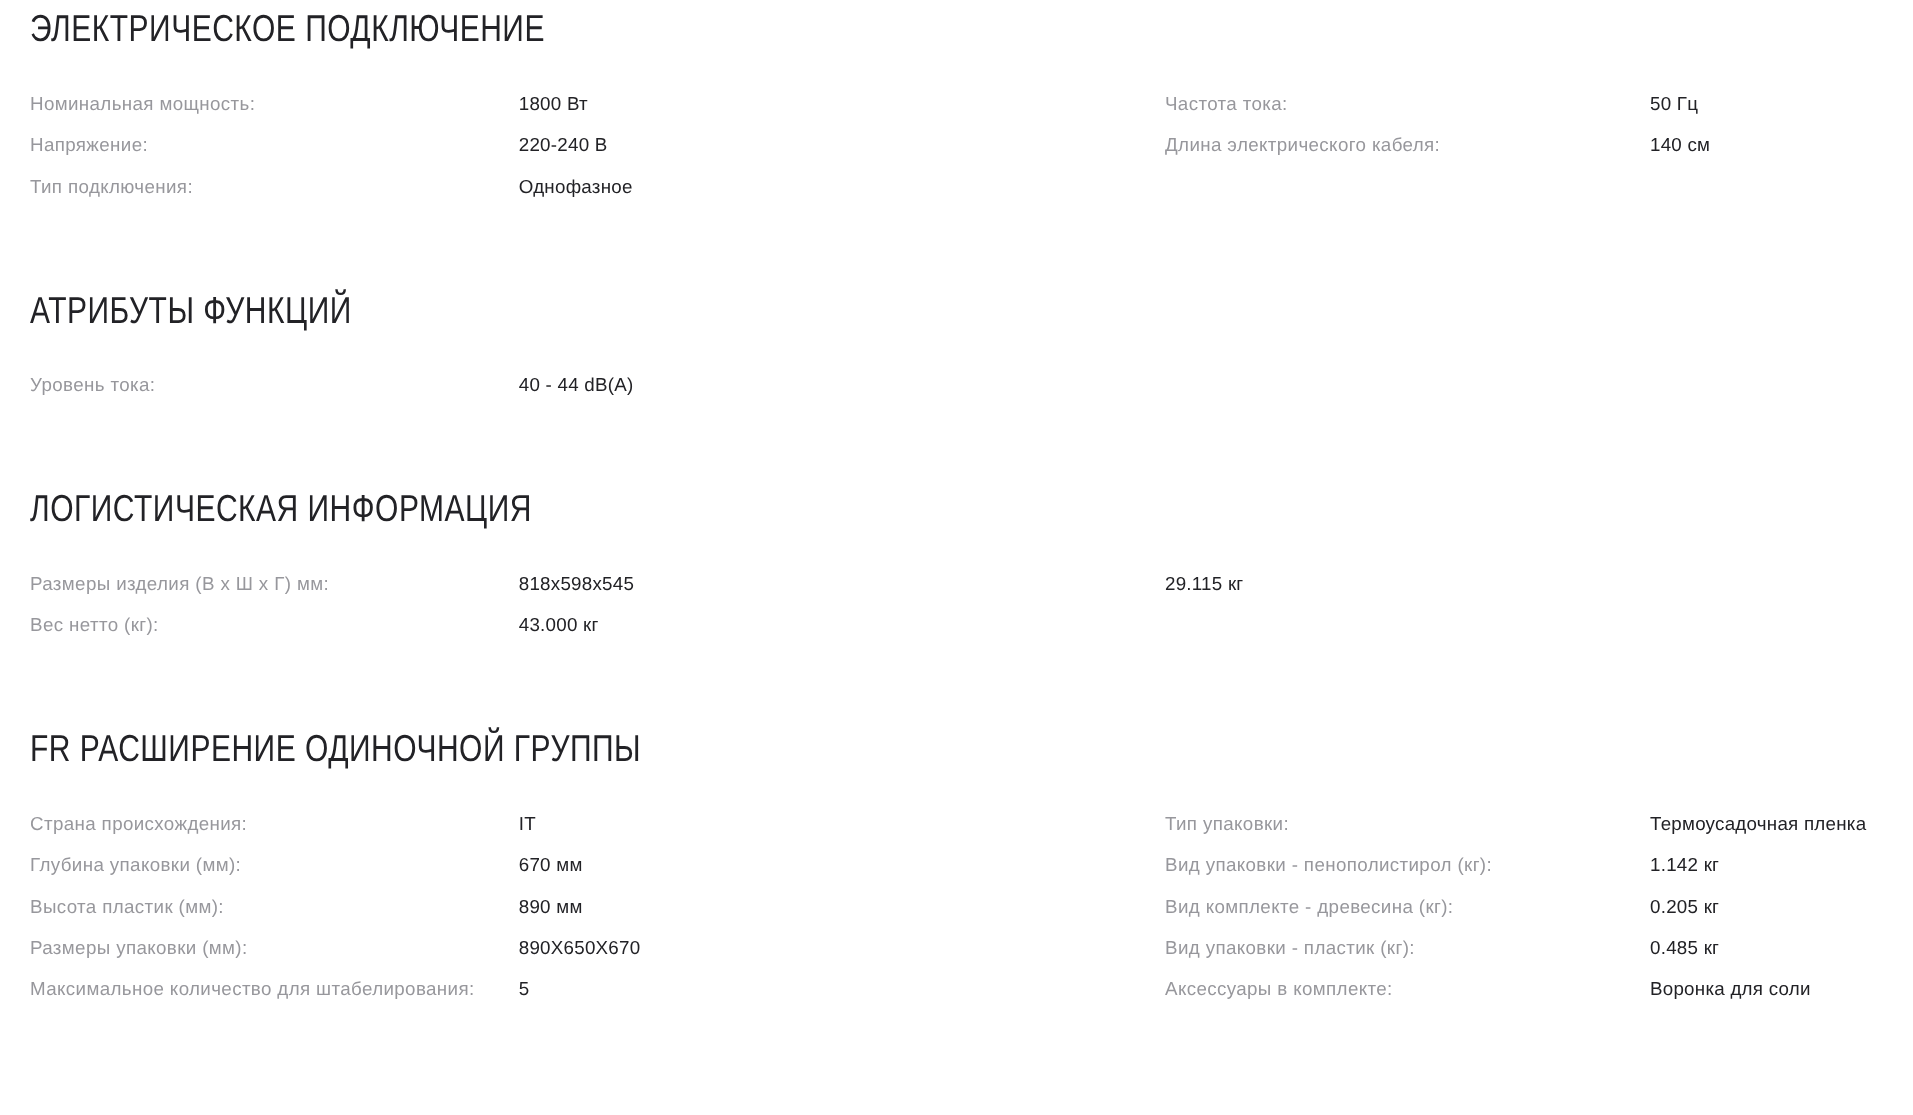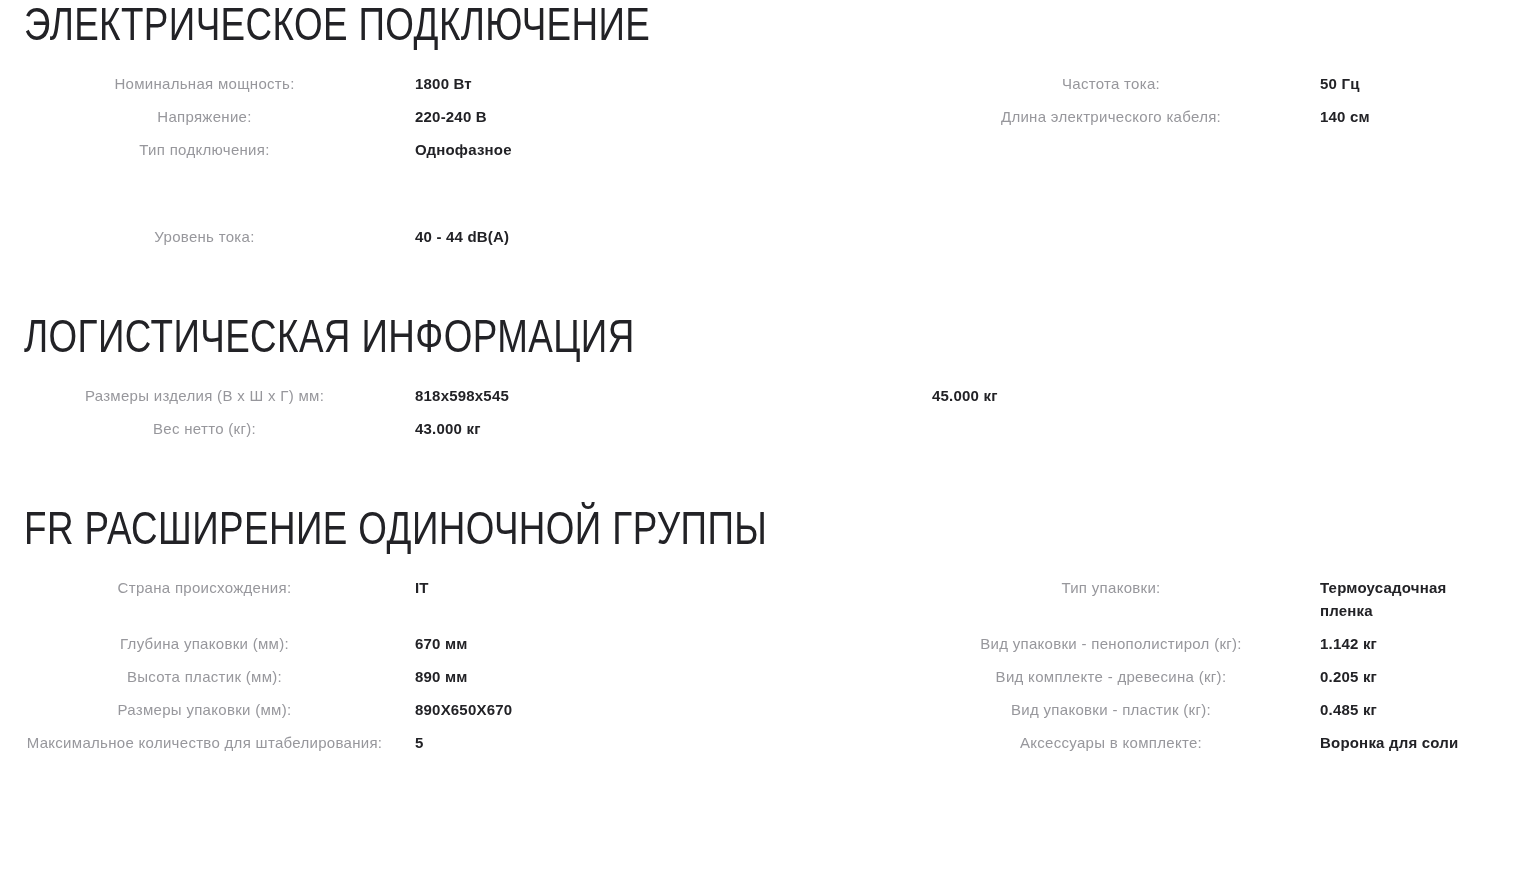--- a/index.html
+++ b/index.html
@@ -17,7 +17,7 @@
     margin-bottom: 64px;
   }
   .section-title {
-    font-size: 46px;
+    font-size: 30px;
     line-height: 48px;
     font-weight: 300;
     color: var(--heading, #222226);

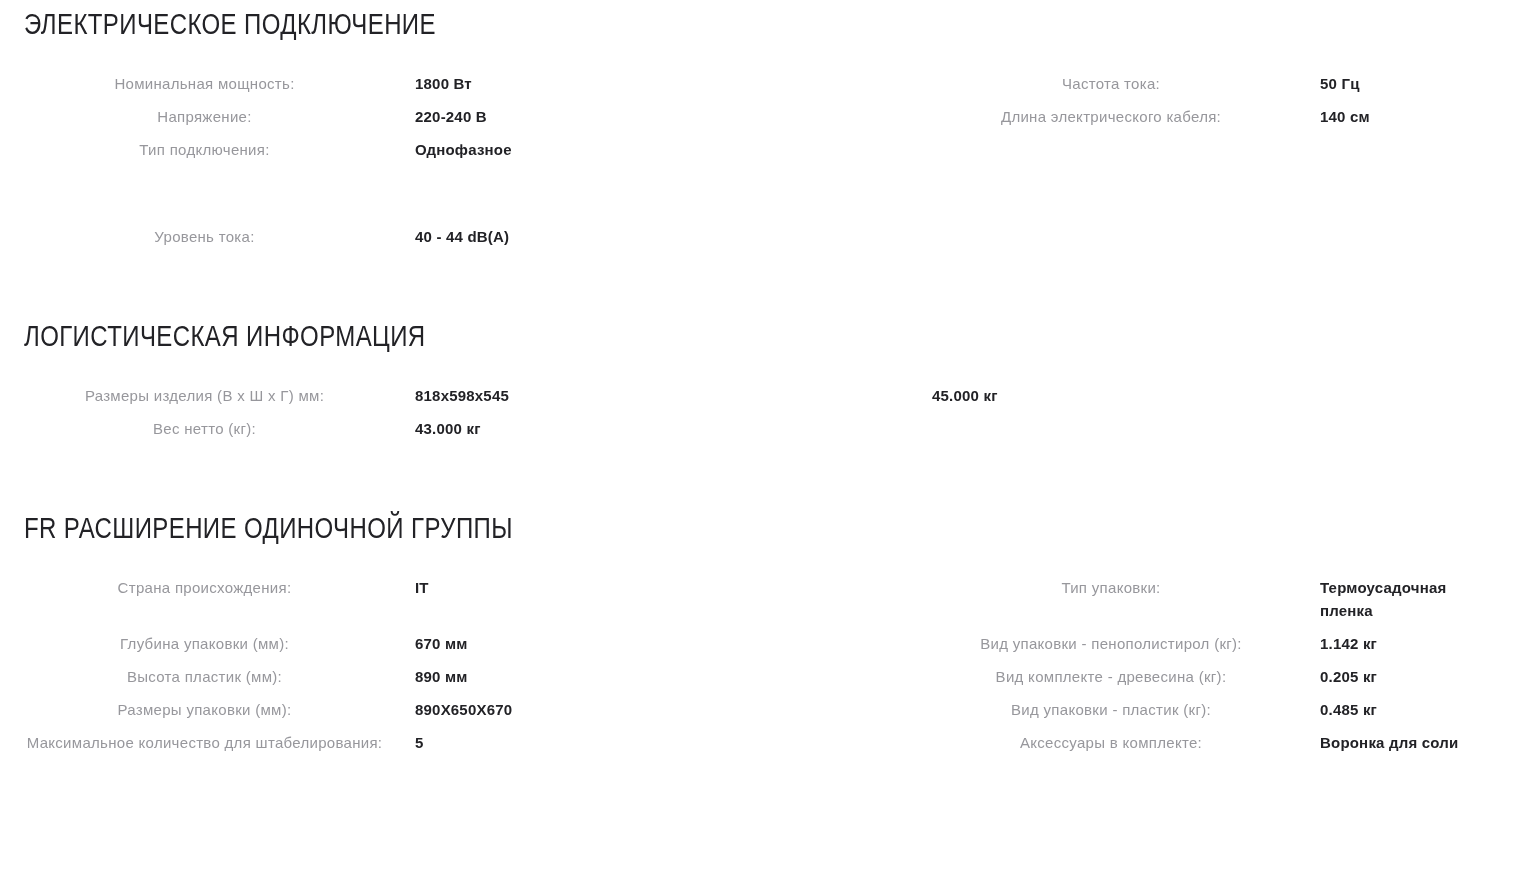--- a/index.html
+++ b/index.html
@@ -41,7 +41,6 @@
     color: var(--label, #97979c);
     letter-spacing: 0.3px;
     padding-right: 30px;
-    text-align: center;
   }
   .spec-value {
     font-size: 15px;

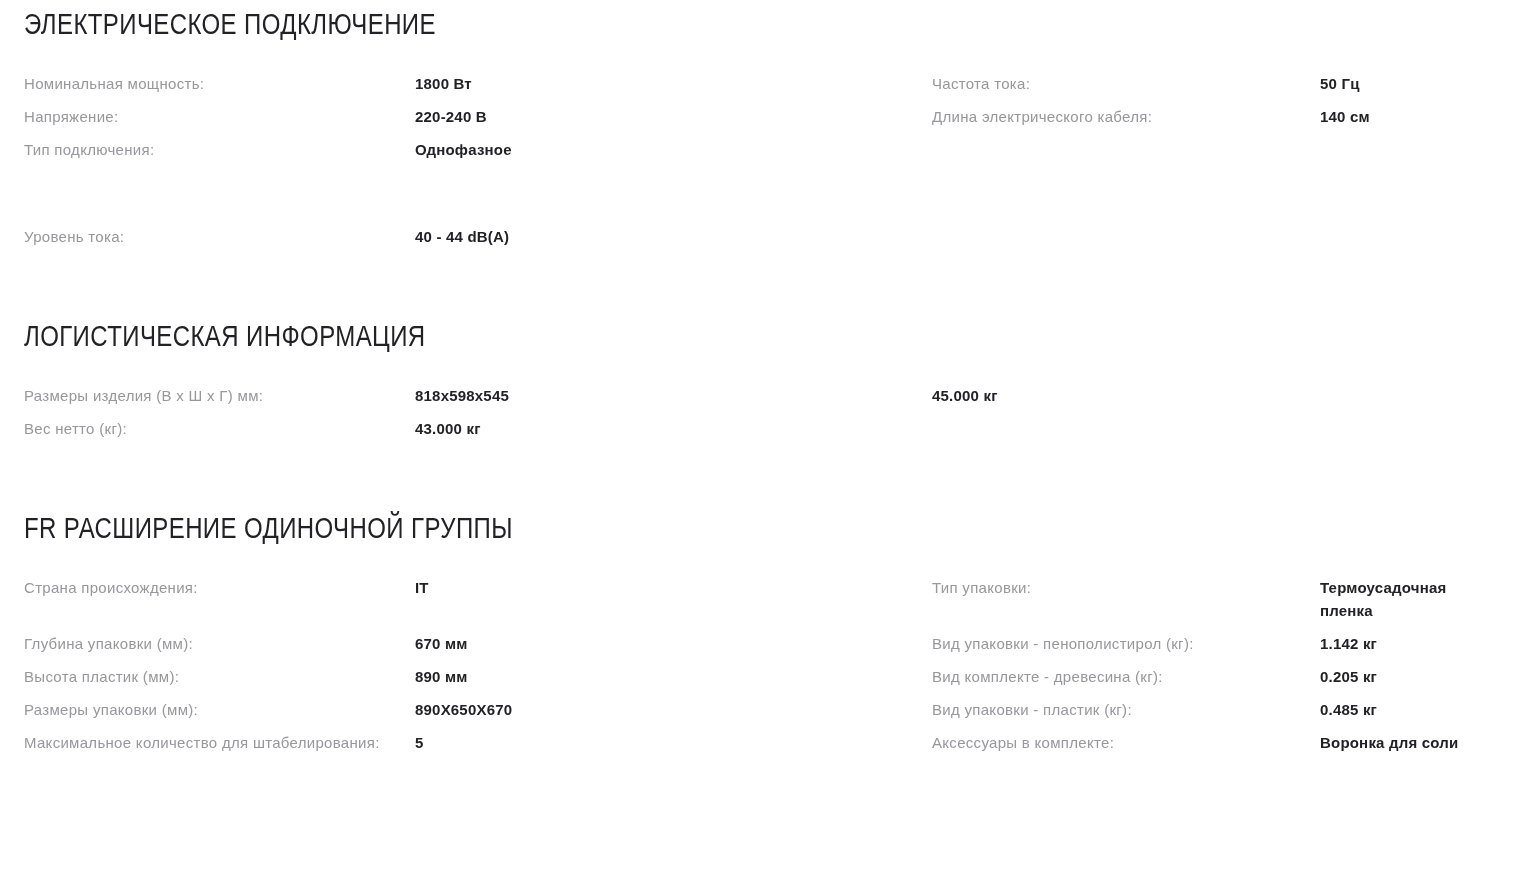--- a/index.html
+++ b/index.html
@@ -45,7 +45,7 @@
   .spec-value {
     font-size: 15px;
     line-height: 23px;
-    font-weight: 700;
+    font-weight: 400;
     color: var(--value, #222226);
     letter-spacing: 0.2px;
     padding-right: 10px;

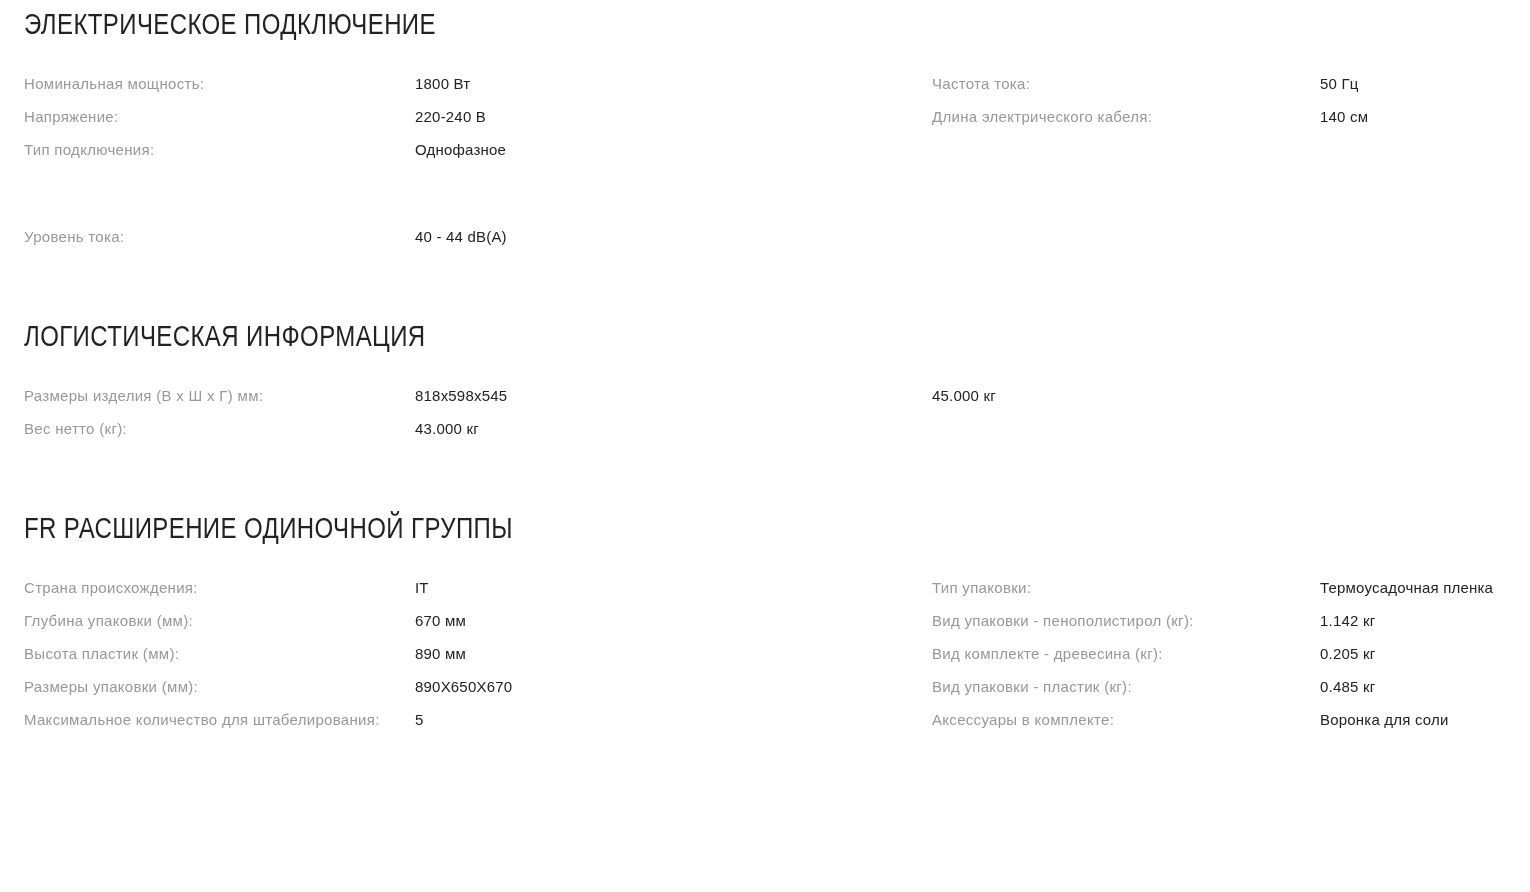--- a/index.html
+++ b/index.html
@@ -79,6 +79,7 @@
   </section>
 
   <section class="spec-section">
+    <h2 class="section-title"><span>АТРИБУТЫ ФУНКЦИЙ</span></h2>
     <div class="spec-row">
       <div class="spec-label">Уровень тока:</div>
       <div class="spec-value">40 - 44 dB(A)</div>

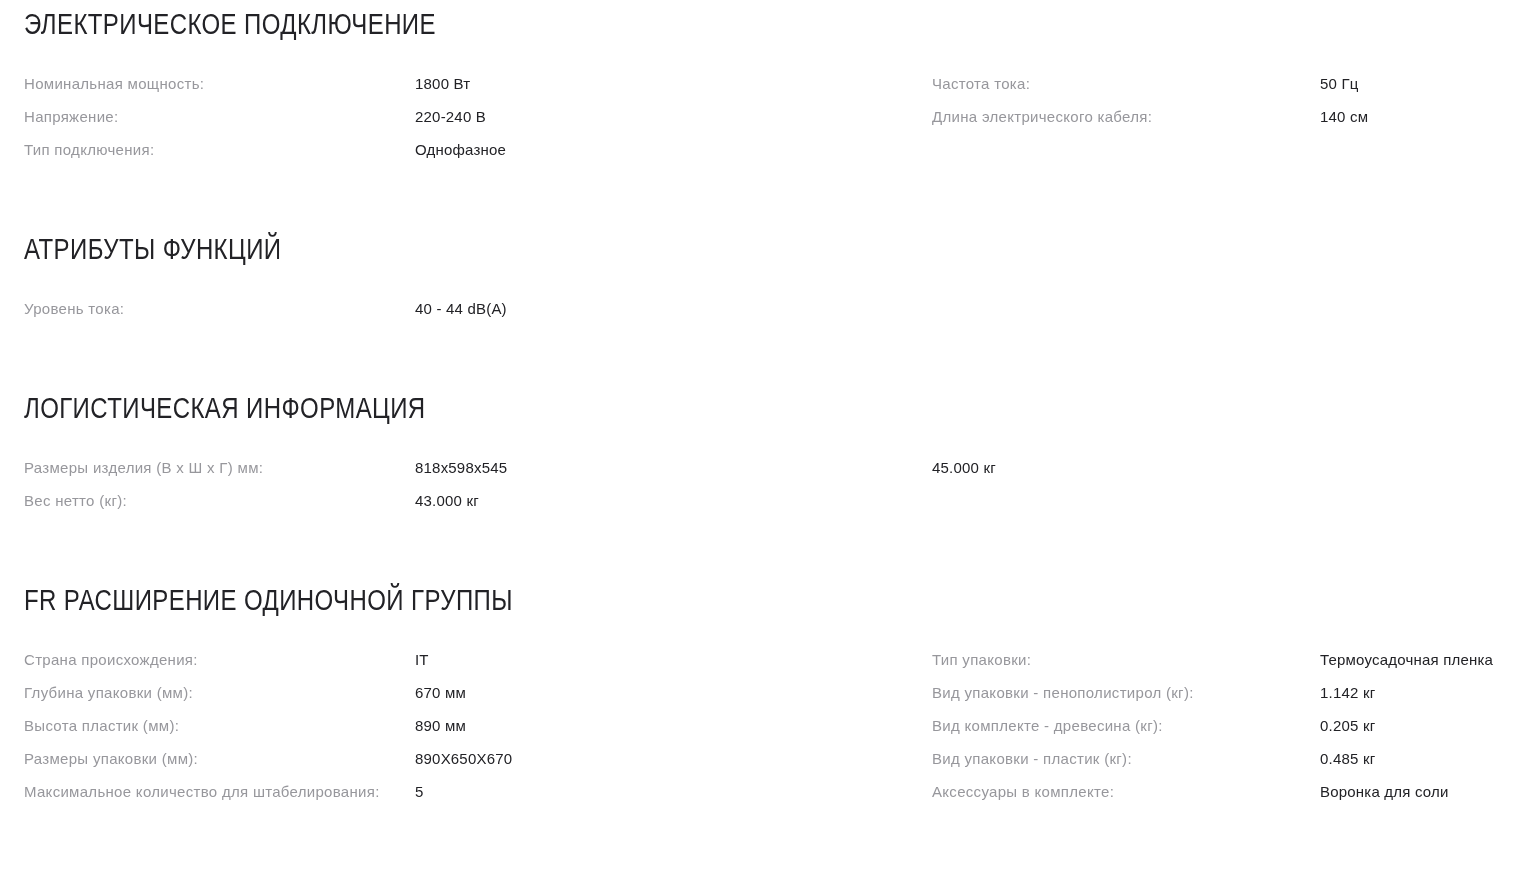--- a/index.html
+++ b/index.html
@@ -93,7 +93,7 @@
     <div class="spec-row">
       <div class="spec-label">Размеры изделия (В х Ш х Г) мм:</div>
       <div class="spec-value">818x598x545</div>
-      <div class="spec-value">45.000 кг</div>
+      <div class="spec-value">29.115 кг</div>
     </div>
     <div class="spec-row">
       <div class="spec-label">Вес нетто (кг):</div>

